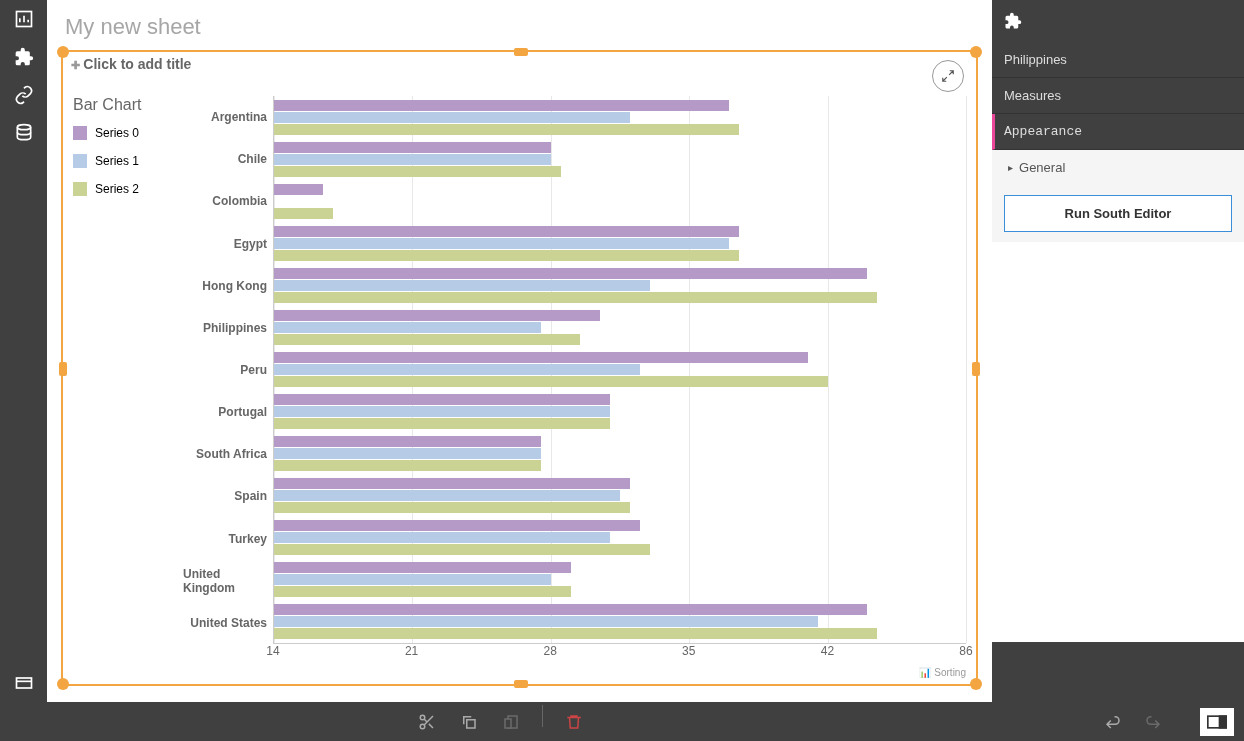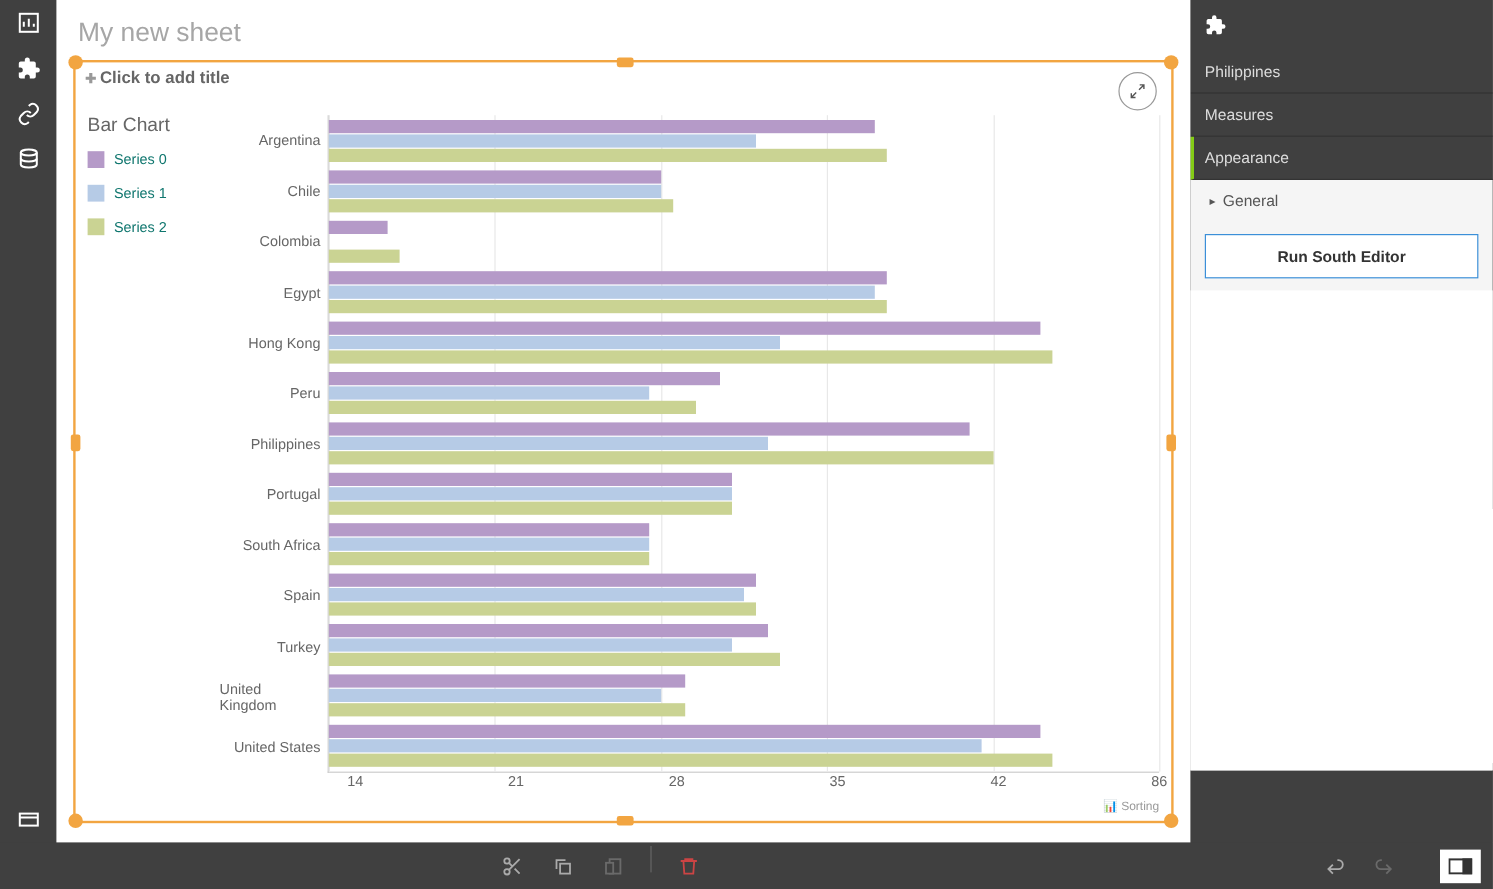--- a/index.html
+++ b/index.html
@@ -31,7 +31,7 @@
 .plot { flex: 1; display: flex; flex-direction: column; }
 .plot-rows { flex: 1; display: flex; }
 .cat-labels { width: 90px; display: flex; flex-direction: column; }
-.cat-label { flex: 1; display: flex; align-items: center; justify-content: flex-end; font-size: 12px; color: #666; padding-right: 6px; }
+.cat-label { flex: 1; display: flex; align-items: center; justify-content: flex-end; font-size: 12px; color: #666; padding-right: 6px; font-weight: bold; }
 .bars-area { flex: 1; position: relative; border-left: 1px solid #ccc; border-bottom: 1px solid #ccc; }
 .grid-line { position: absolute; top: 0; bottom: 0; width: 1px; background: #e8e8e8; }
 .cat-group { position: absolute; left: 0; display: flex; flex-direction: column; justify-content: center; gap: 1px; }

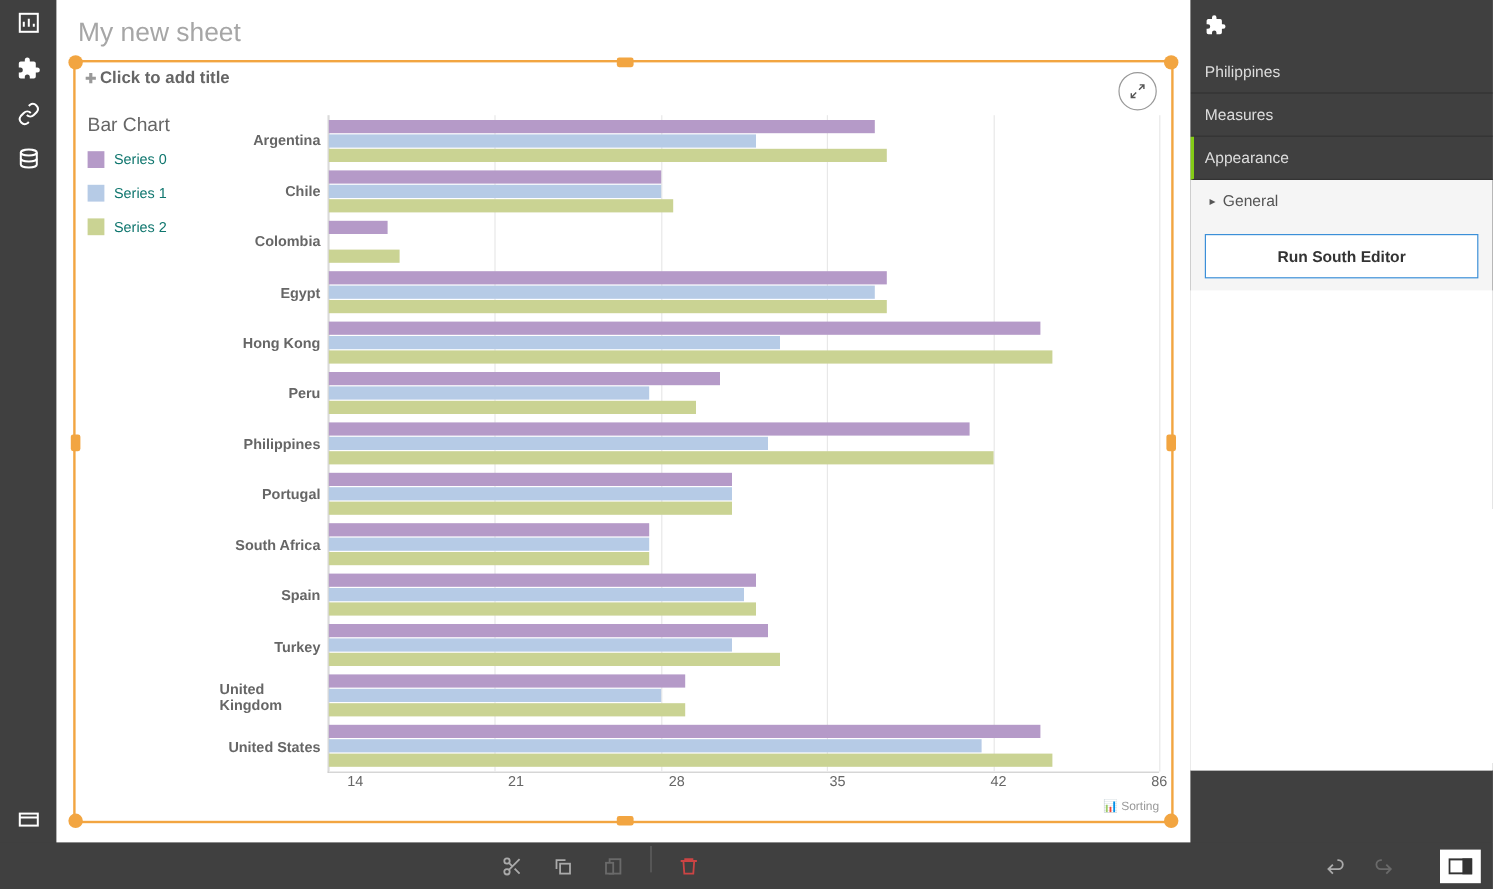--- a/index.html
+++ b/index.html
@@ -26,7 +26,7 @@
 .chart-body { display: flex; padding: 20px 10px 10px 10px; height: calc(100% - 30px); }
 .chart-left { width: 110px; }
 .chart-title { font-size: 16px; color: #666; margin-bottom: 12px; }
-.legend-item { display: flex; align-items: center; font-size: 12px; color: #0f766e; margin-bottom: 14px; cursor: pointer; }
+.legend-item { display: flex; align-items: center; font-size: 12px; color: #000000; margin-bottom: 14px; cursor: pointer; }
 .legend-swatch { width: 14px; height: 14px; margin-right: 8px; }
 .plot { flex: 1; display: flex; flex-direction: column; }
 .plot-rows { flex: 1; display: flex; }

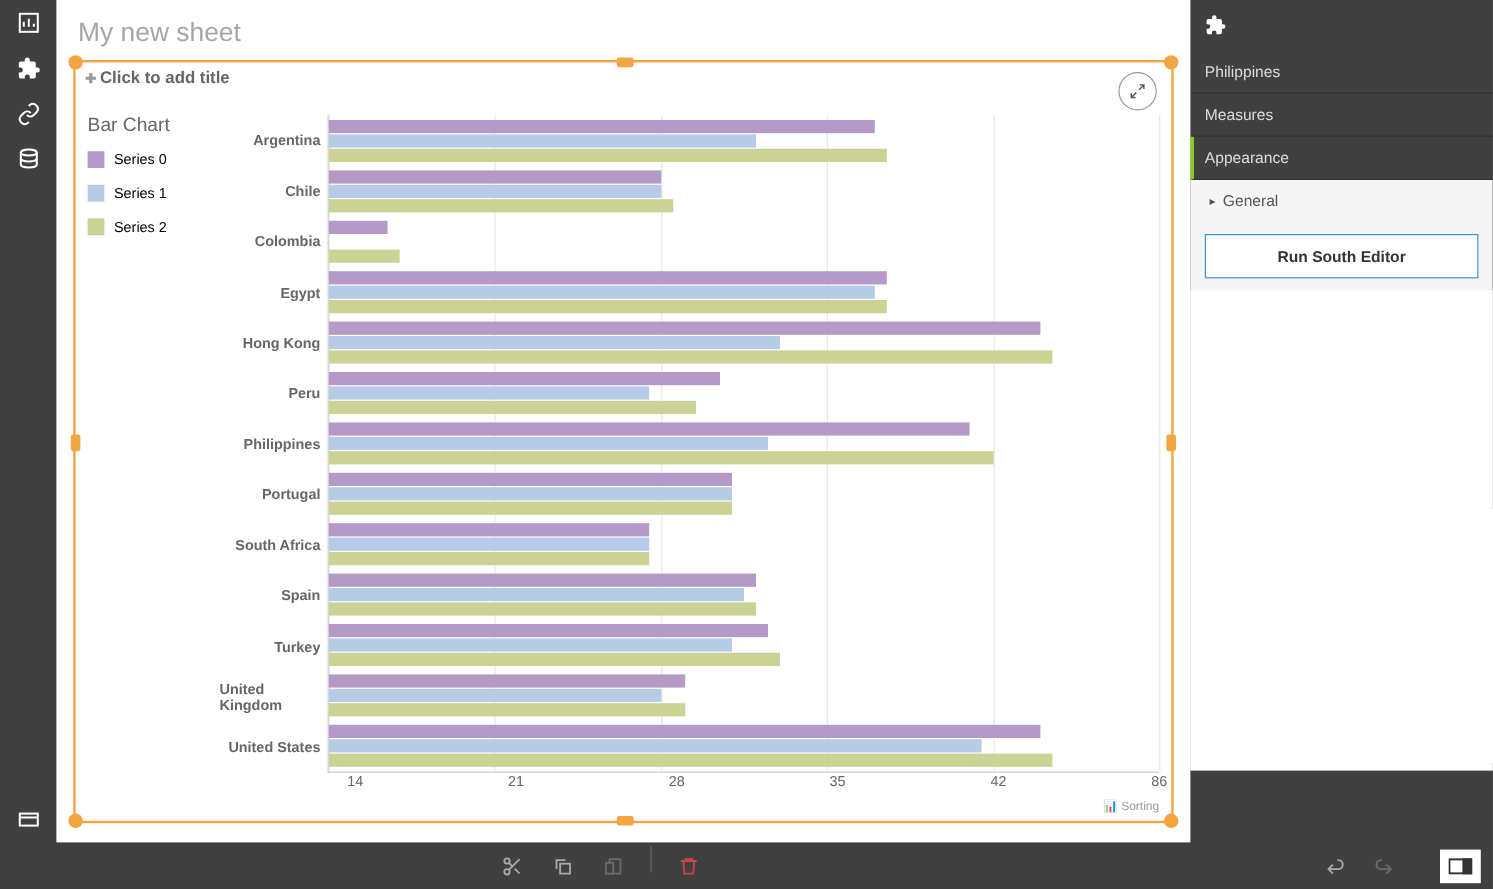--- a/index.html
+++ b/index.html
@@ -43,7 +43,7 @@
 .panel-head { height: 42px; display: flex; align-items: center; padding: 0 12px; }
 .panel-head svg { width: 18px; height: 18px; fill: #fff; }
 .panel-sec { padding: 10px 12px; border-bottom: 1px solid #333; cursor: pointer; }
-.panel-sec.active { border-left: 3px solid #84cc16; padding-left: 9px; }
+.panel-sec.active { border-left: 3px solid #ec4899; padding-left: 9px; font-family: Liberation Mono, monospace; }
 .sub { background: #f5f5f5; color: #555; }
 .sub-row { padding: 10px 16px; cursor: pointer; display: flex; align-items: center; }
 .sub-row.open::before { content: '▾ '; margin-right: 6px; font-size: 10px; }

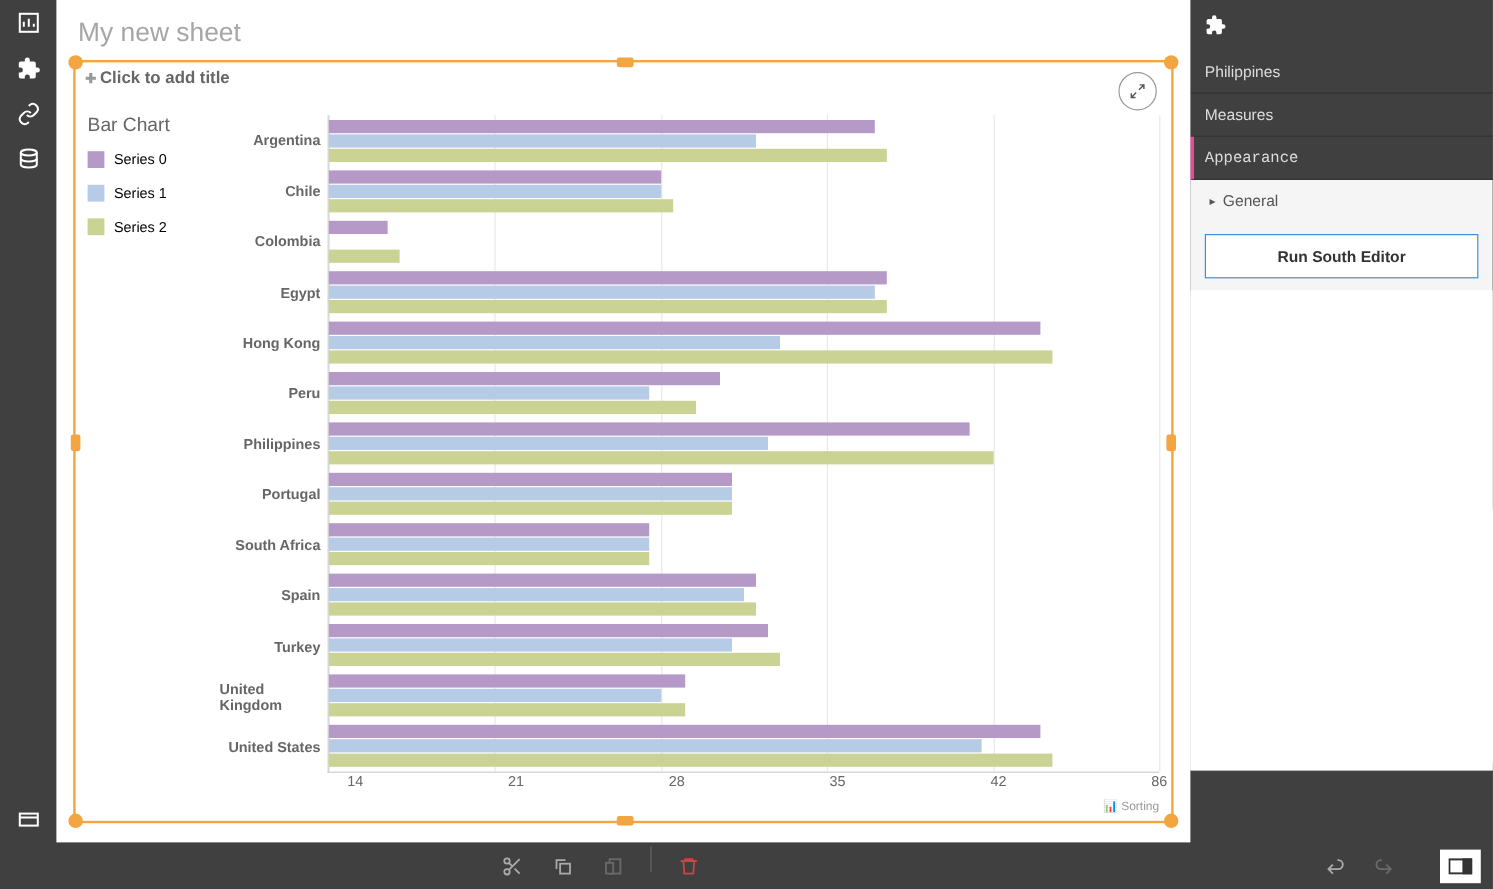--- a/index.html
+++ b/index.html
@@ -141,8 +141,8 @@
                 <div class="cat-label">Colombia</div>
                 <div class="cat-label">Egypt</div>
                 <div class="cat-label">Hong Kong</div>
+                <div class="cat-label">Philippines</div>
                 <div class="cat-label">Peru</div>
-                <div class="cat-label">Philippines</div>
                 <div class="cat-label">Portugal</div>
                 <div class="cat-label">South Africa</div>
                 <div class="cat-label">Spain</div>

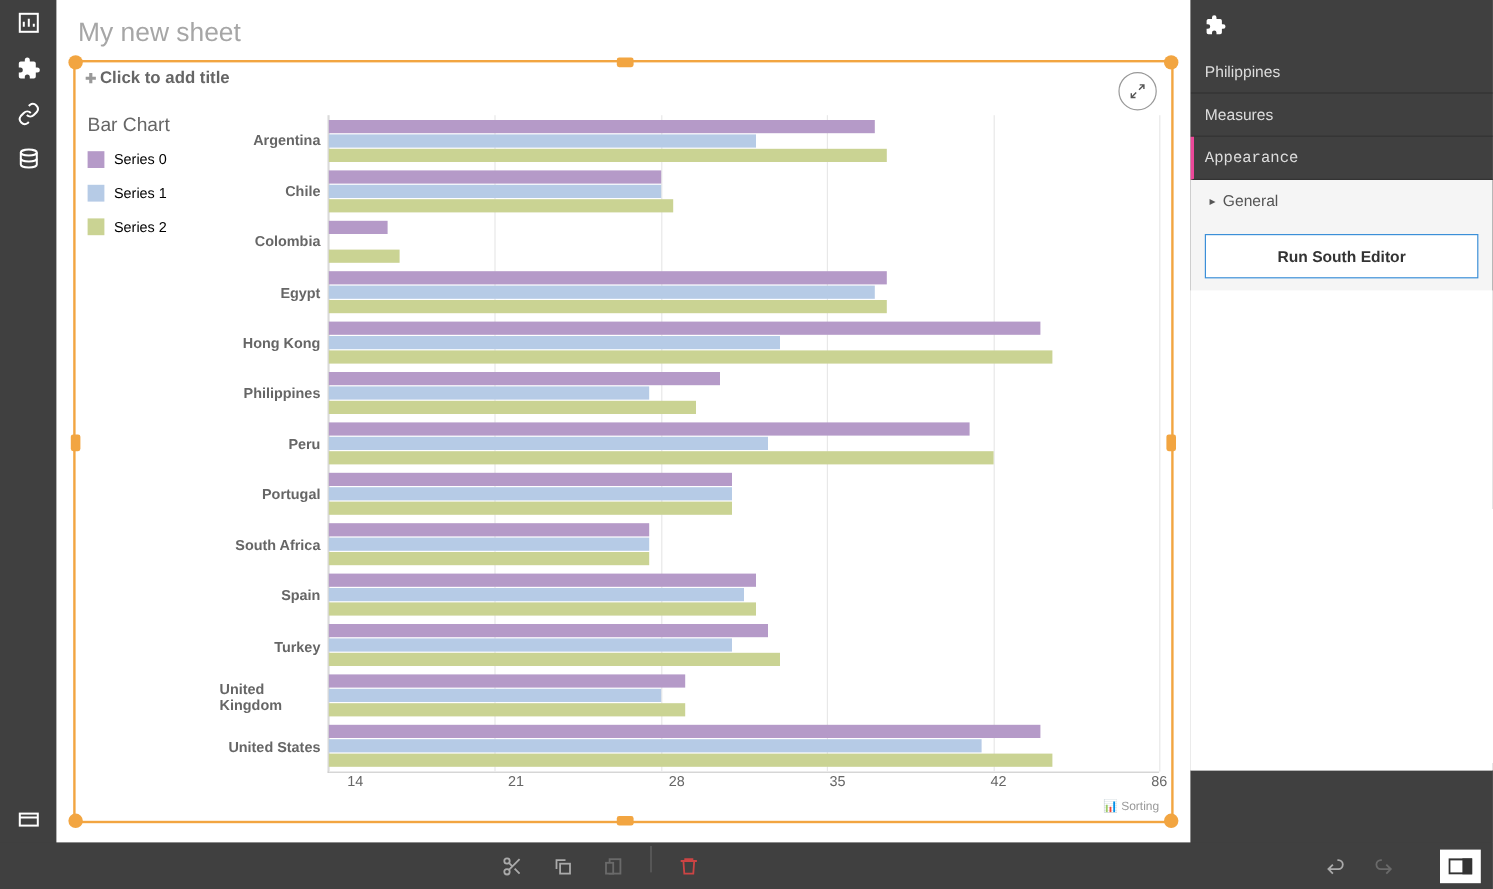--- a/index.html
+++ b/index.html
@@ -36,7 +36,7 @@
 .grid-line { position: absolute; top: 0; bottom: 0; width: 1px; background: #e8e8e8; }
 .cat-group { position: absolute; left: 0; display: flex; flex-direction: column; justify-content: center; gap: 1px; }
 .bar { height: 11px; }
-.x-axis { display: flex; margin-left: 113px; height: 24px; position: relative; }
+.x-axis { display: flex; margin-left: 90px; height: 24px; position: relative; }
 .x-tick { position: absolute; font-size: 12px; color: #666; transform: translateX(-50%); }
 .credit { position: absolute; bottom: 6px; right: 10px; font-size: 10px; color: #999; }
 .right-panel { width: 252px; background: #404040; color: #ddd; display: flex; flex-direction: column; font-size: 13px; }

